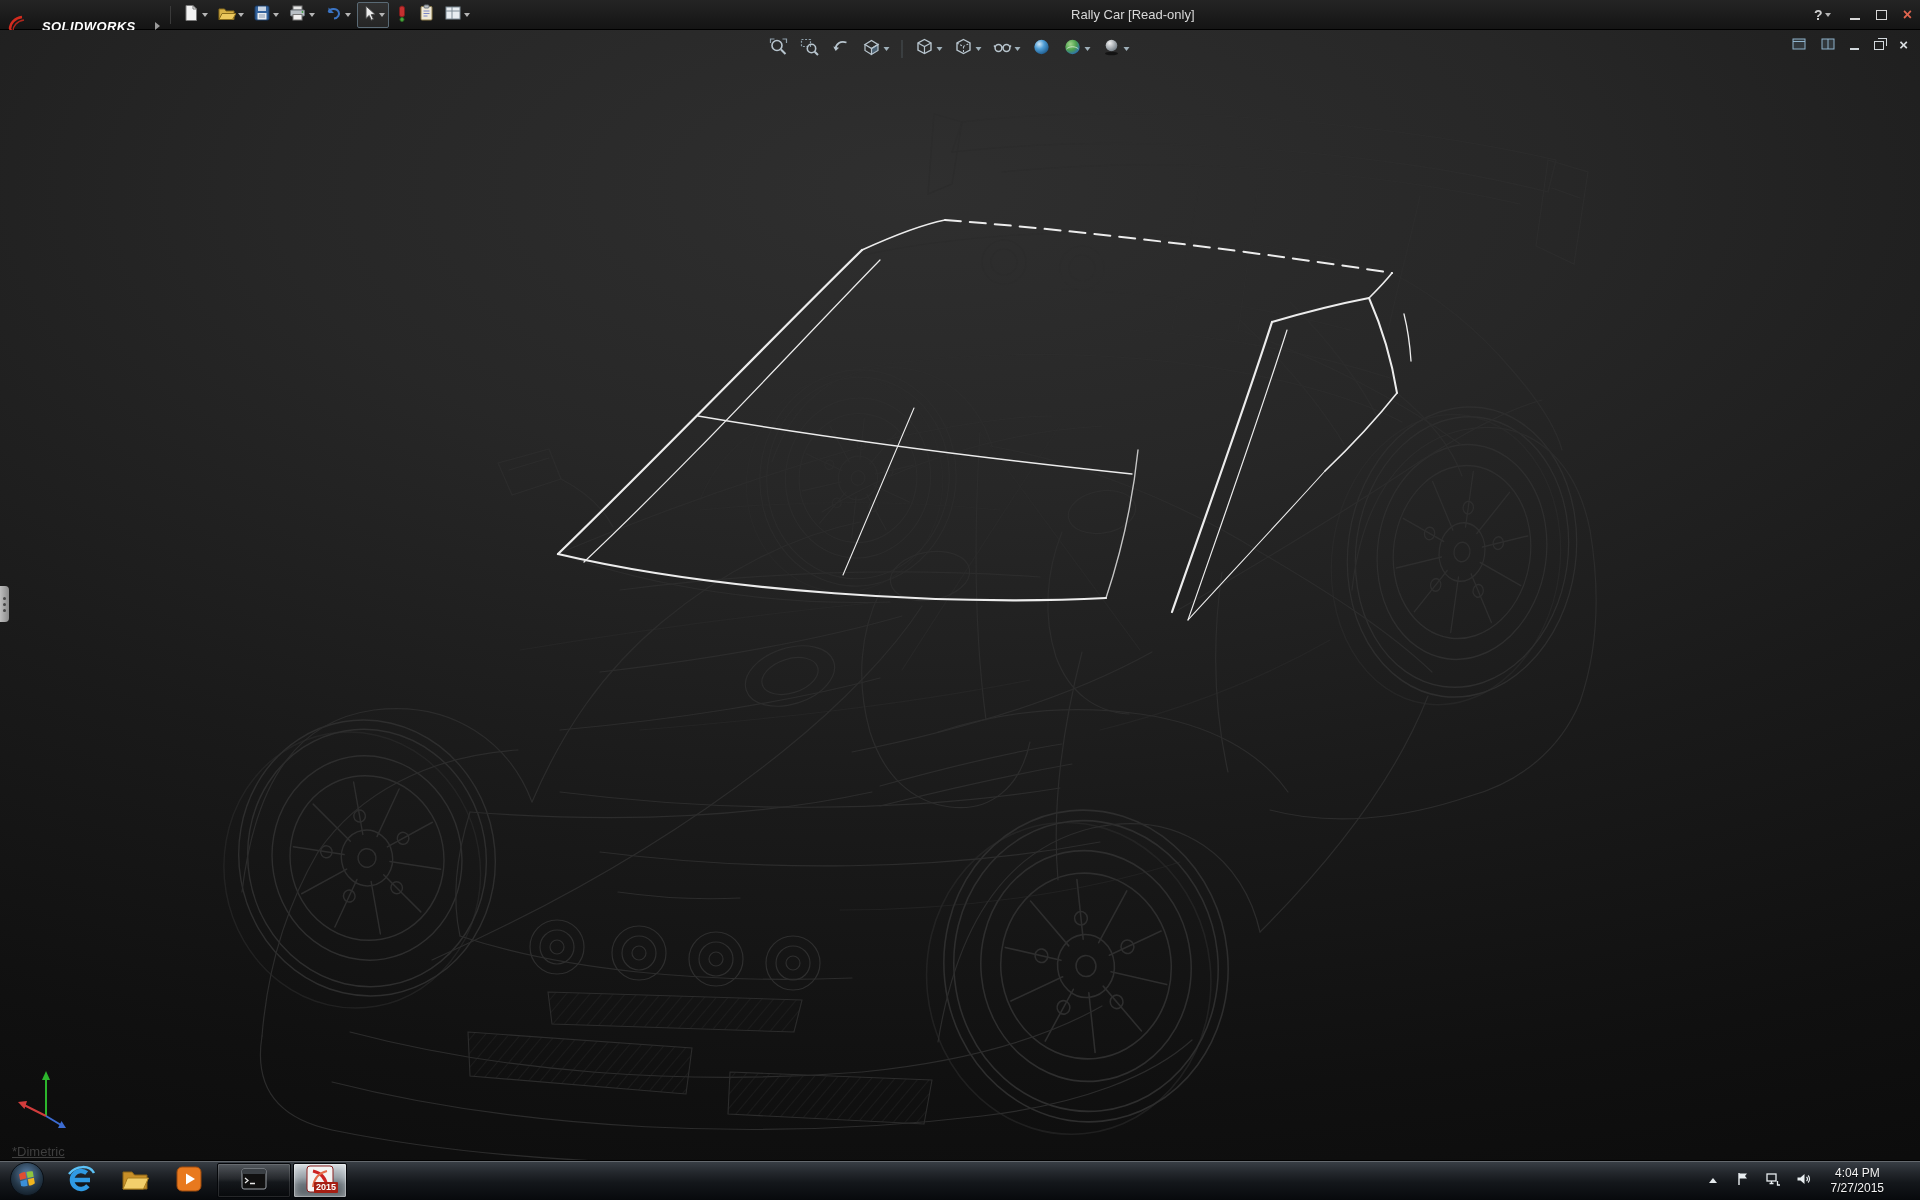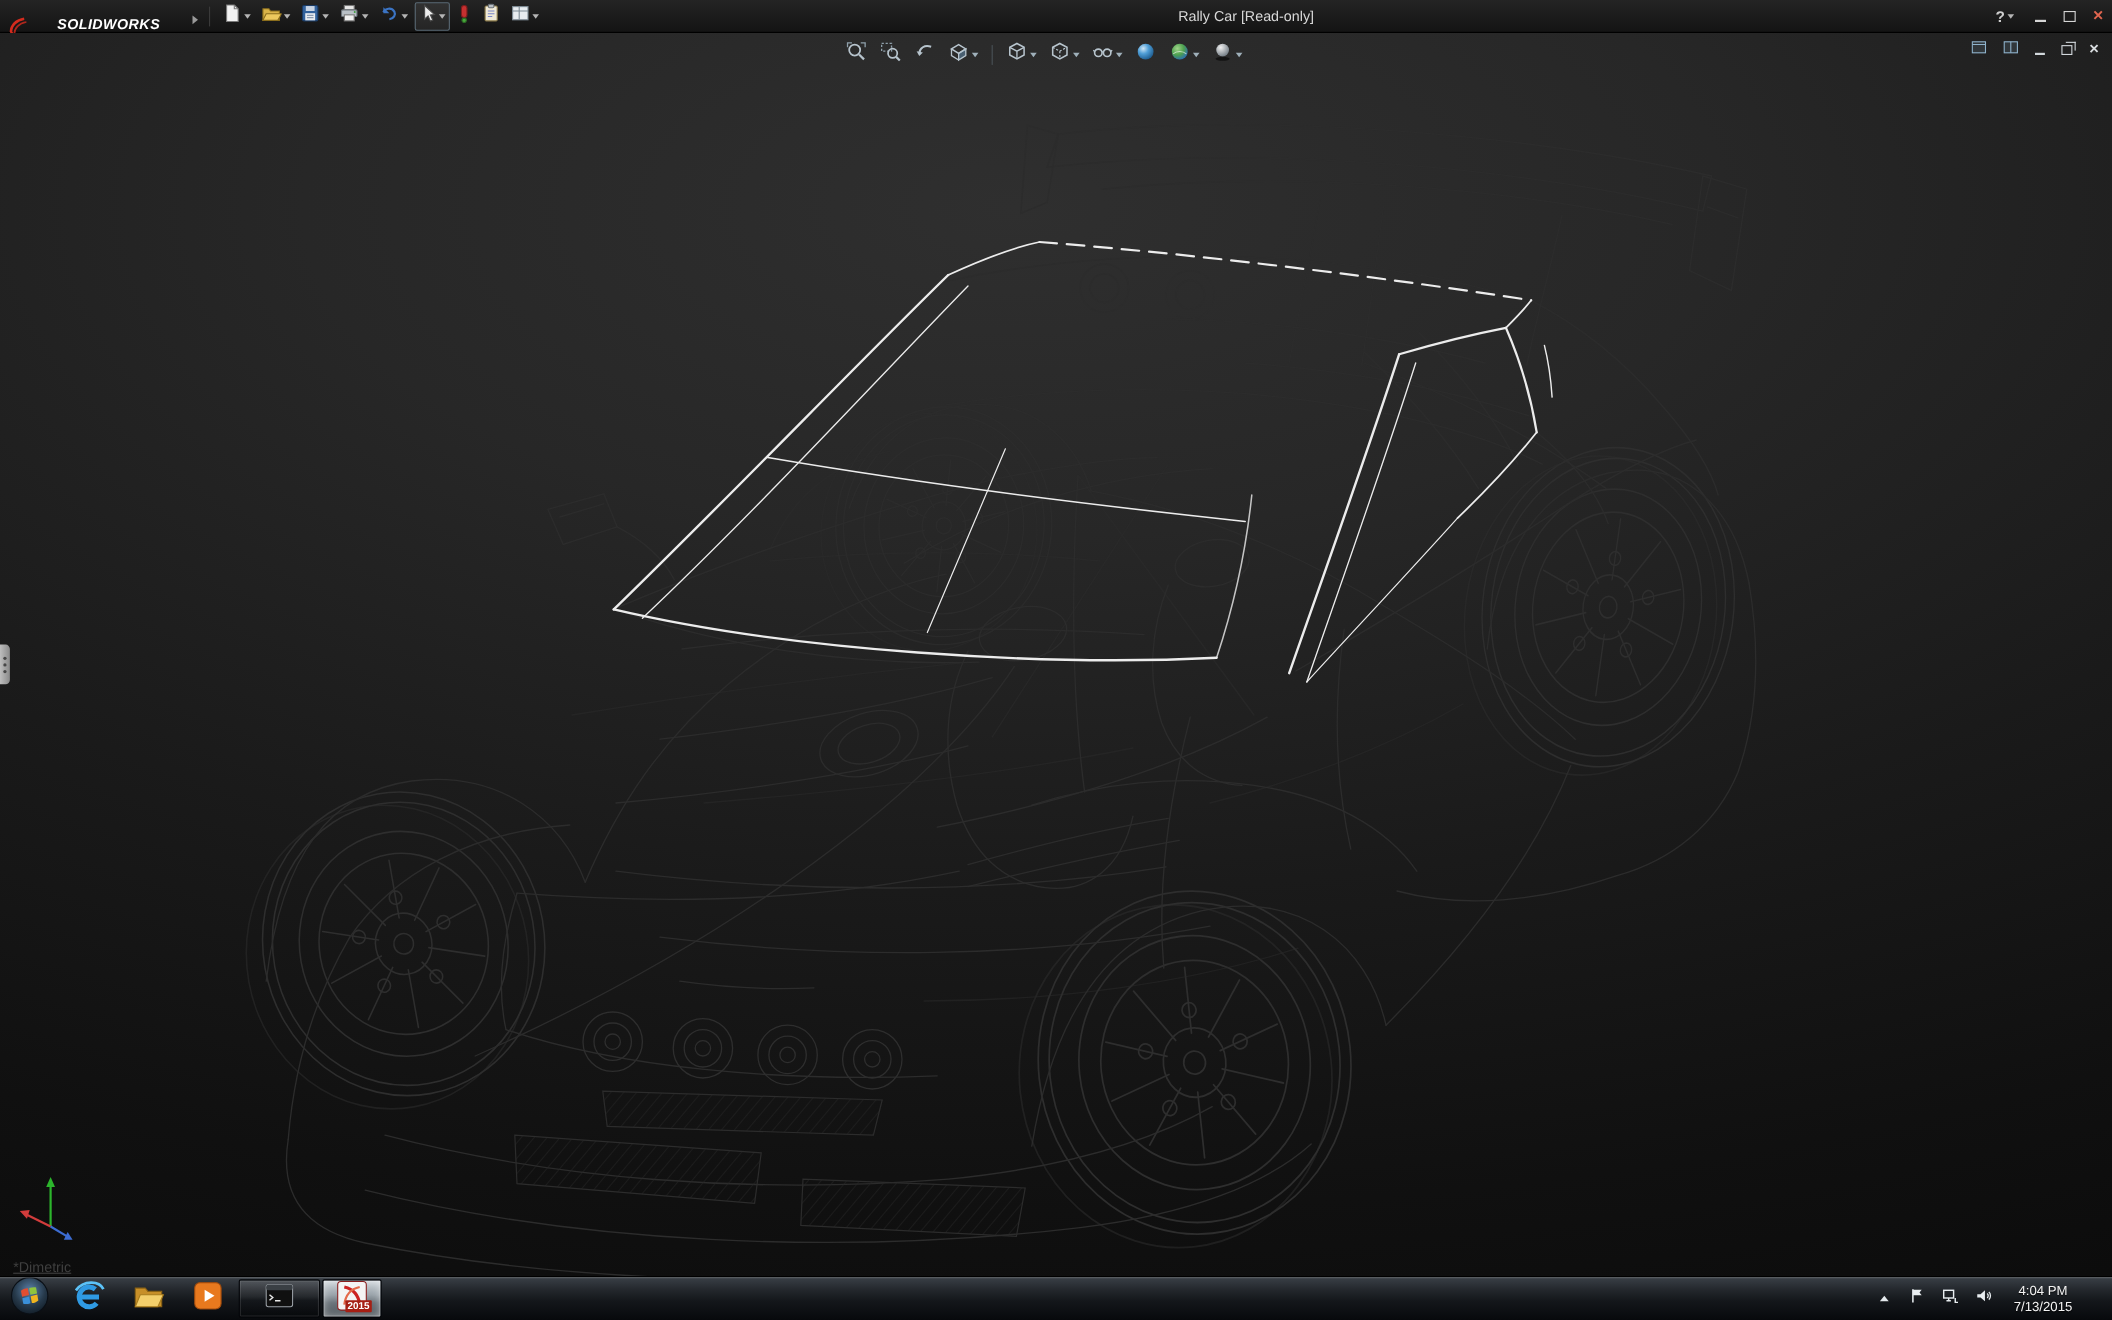--- a/index.html
+++ b/index.html
@@ -8,7 +8,7 @@
   
   #titlebar{height:30px;background:linear-gradient(#242424,#141414);border-bottom:1px solid #000;
     display:flex;align-items:center;position:relative;box-sizing:border-box;flex:0 0 30px;}
-  .logo-wrap{display:flex;align-items:flex-start;gap:23px;padding-left:7px;margin-top:23px;}
+  .logo-wrap{display:flex;align-items:center;gap:13px;padding-left:7px;margin-top:23px;}
   .brand{color:#ffffff;font-size:13px;font-weight:bold;font-style:italic;letter-spacing:.4px;}
   .menu-chev{width:0;height:0;border-top:4px solid transparent;border-bottom:4px solid transparent;border-left:5px solid #9a9a9a;margin-left:6px;}
   .tb-sep{width:1px;height:18px;background:#3a3a3a;margin:0 8px 0 10px;}

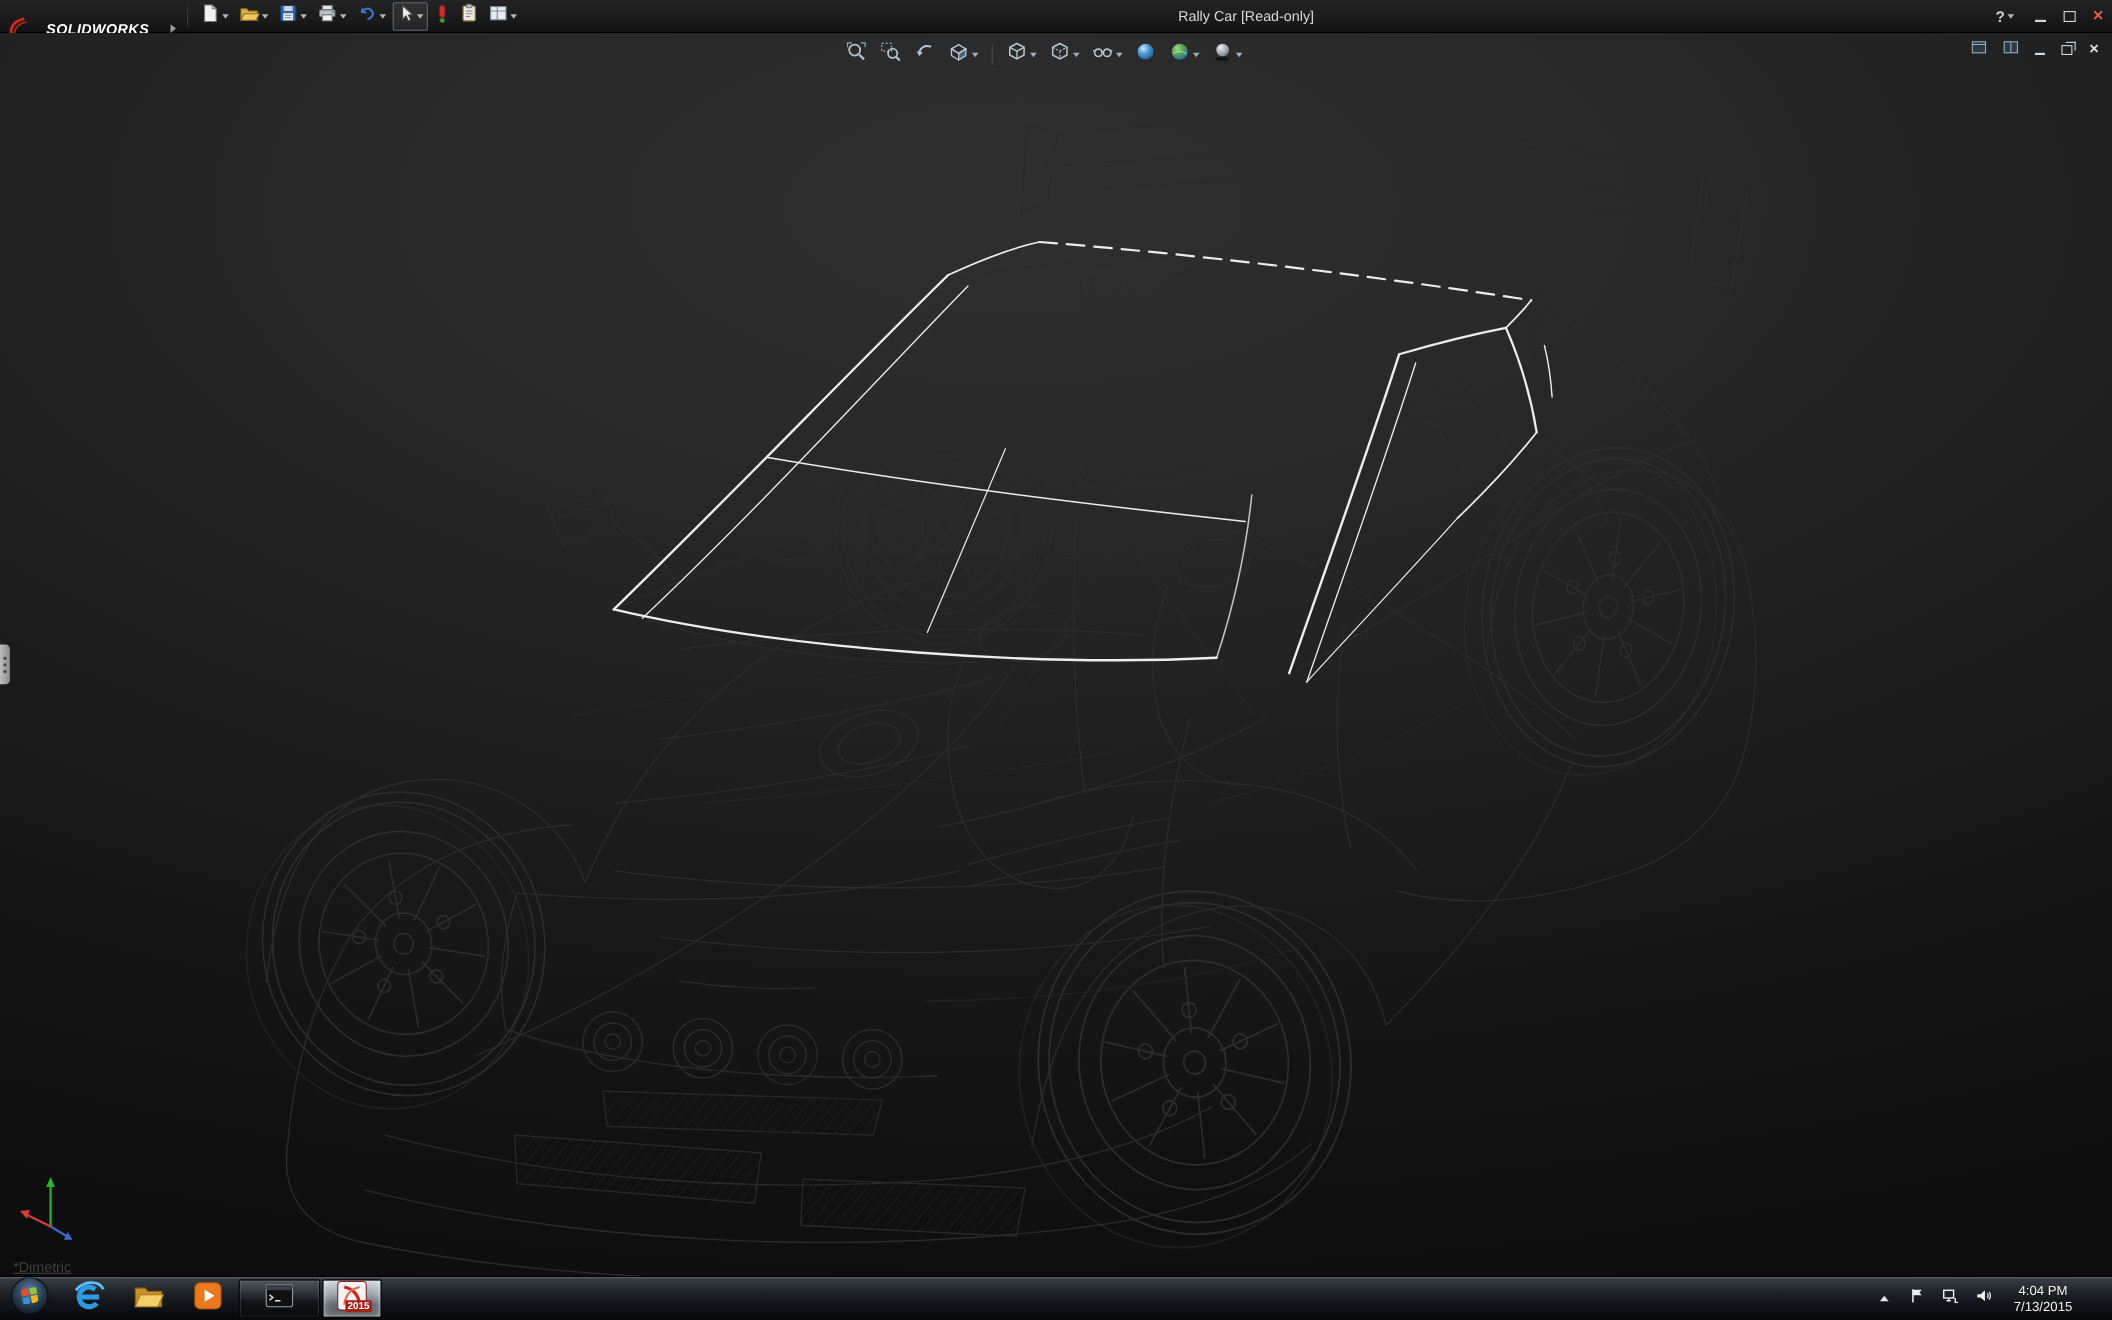--- a/index.html
+++ b/index.html
@@ -549,7 +549,7 @@
       </div>
       <div class="clock">
         <span>4:04 PM</span>
-        <span>7/13/2015</span>
+        <span>7/27/2015</span>
       </div>
       <div class="showdesk"></div>
     </div>

